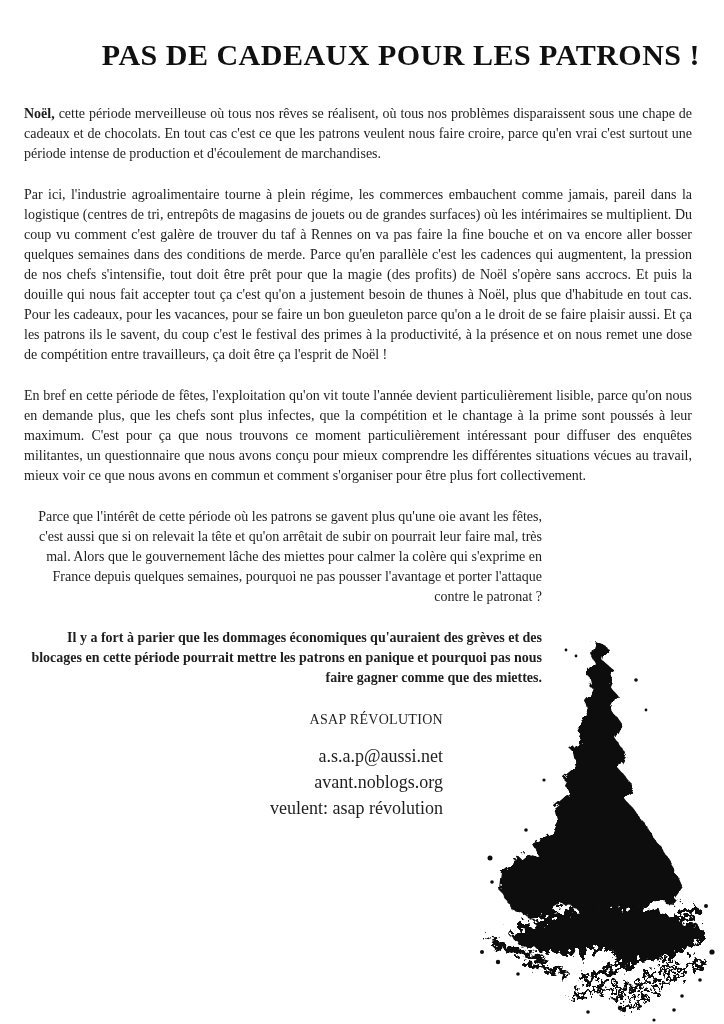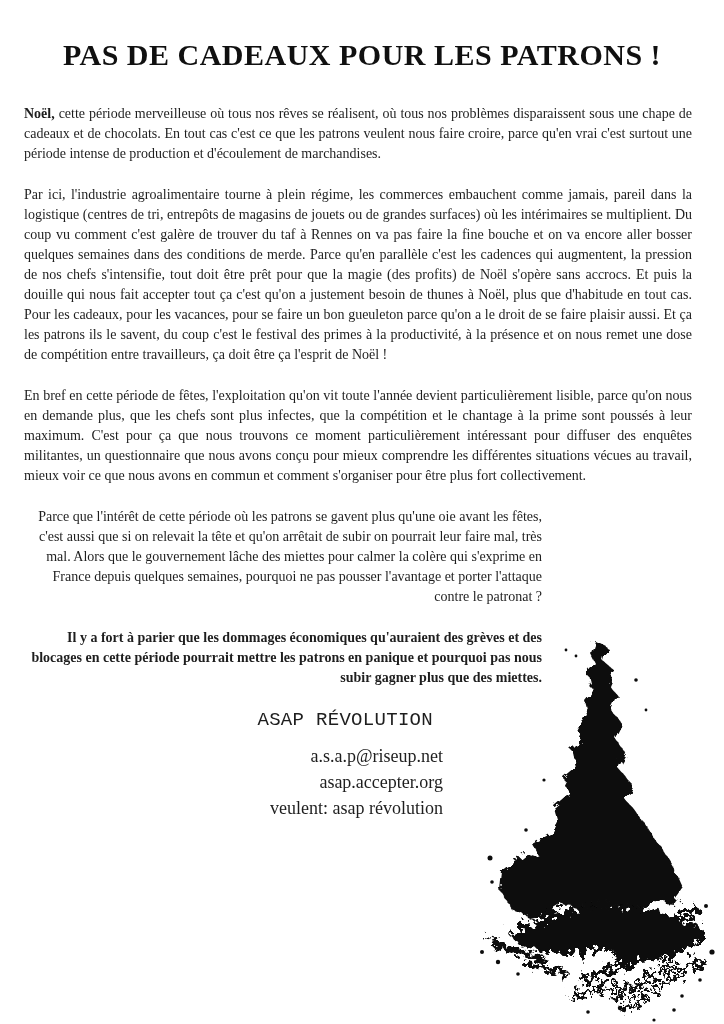--- a/index.html
+++ b/index.html
@@ -17,7 +17,7 @@
     font-size:30px;
     line-height:42px;
     font-weight:bold;
-    text-align:center;
+    text-align:right;
     letter-spacing:0.5px;
     color:#101010;
     margin:0 0 28px 0;

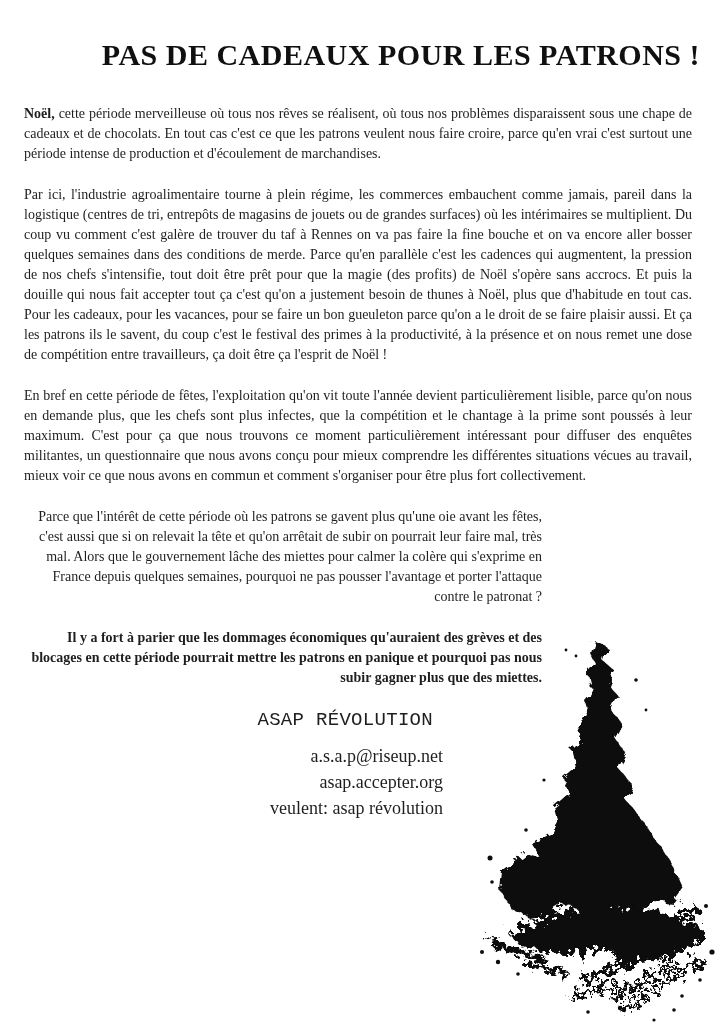--- a/index.html
+++ b/index.html
@@ -79,7 +79,7 @@
 
       <p class="wrap">Parce que l'intérêt de cette période où les patrons se gavent plus qu'une oie avant les fêtes, c'est aussi que si on relevait la tête et qu'on arrêtait de subir on pourrait leur faire mal, très mal. Alors que le gouvernement lâche des miettes pour calmer la colère qui s'exprime en France depuis quelques semaines, pourquoi ne pas pousser l'avantage et porter l'attaque contre le patronat ?</p>
 
-      <p class="wrap bold">Il y a fort à parier que les dommages économiques qu'auraient des grèves et des blocages en cette période pourrait mettre les patrons en panique et pourquoi pas nous subir gagner plus que des miettes.</p>
+      <p class="wrap bold">Il y a fort à parier que les dommages économiques qu'auraient des grèves et des blocages en cette période pourrait mettre les patrons en panique et pourquoi pas nous faire gagner comme que des miettes.</p>
 
       <div class="outro">
         <div class="signature">ASAP RÉVOLUTION</div>

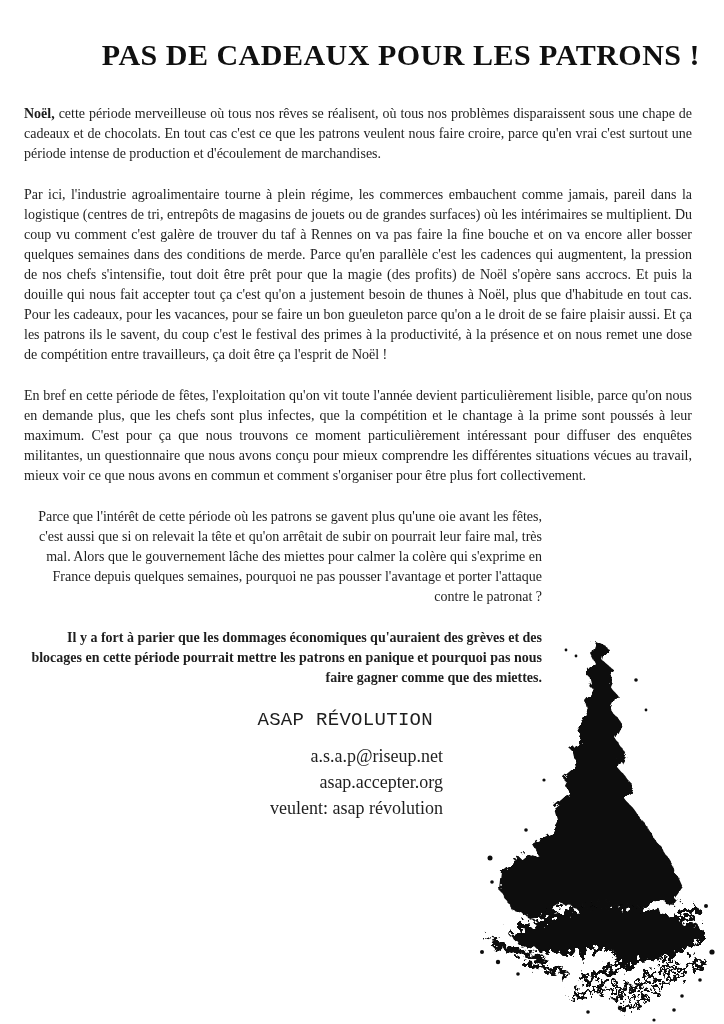--- a/index.html
+++ b/index.html
@@ -41,11 +41,10 @@
     margin-right:257px;
   }
   .signature{
-    font-size:19px;
+    font-size:14px;
     letter-spacing:0.3px;
     line-height:22px;
-    margin:10px 10px 12px 0;
-    font-family:Liberation Mono, monospace;
+    margin:10px 0 12px 0;
   }
   .contacts{
     font-size:18px;

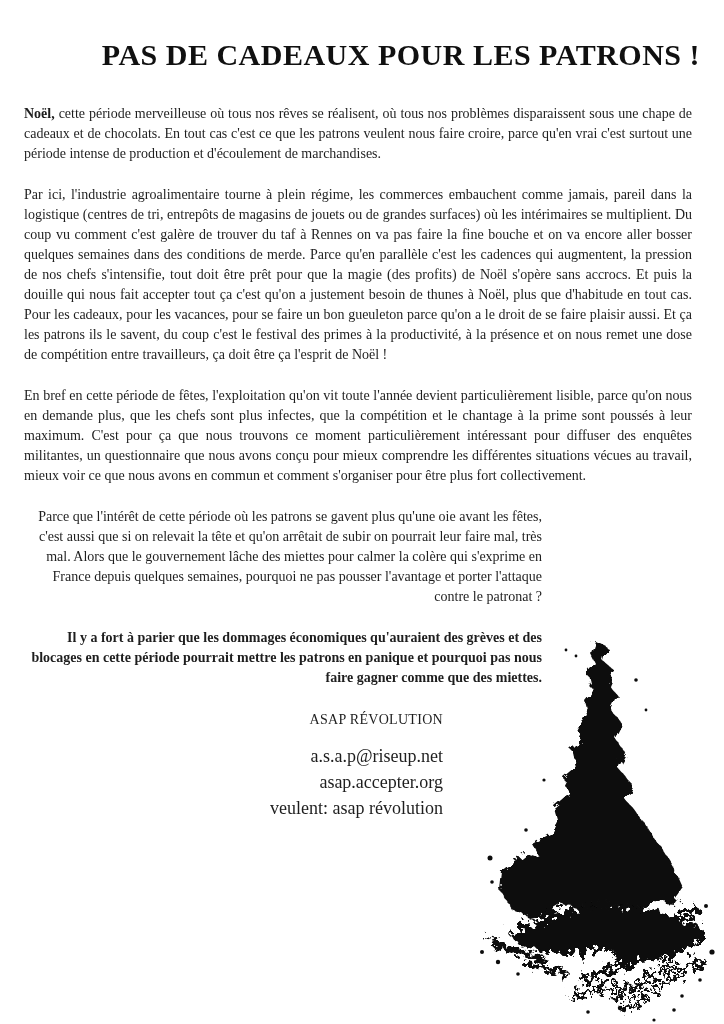--- a/index.html
+++ b/index.html
@@ -83,7 +83,7 @@
       <div class="outro">
         <div class="signature">ASAP RÉVOLUTION</div>
         <div class="contacts">
-          <div>a.s.a.p@riseup.net</div>
+          <div>a.s.a.p@aussi.net</div>
           <div>asap.accepter.org</div>
           <div>veulent: asap révolution</div>
         </div>

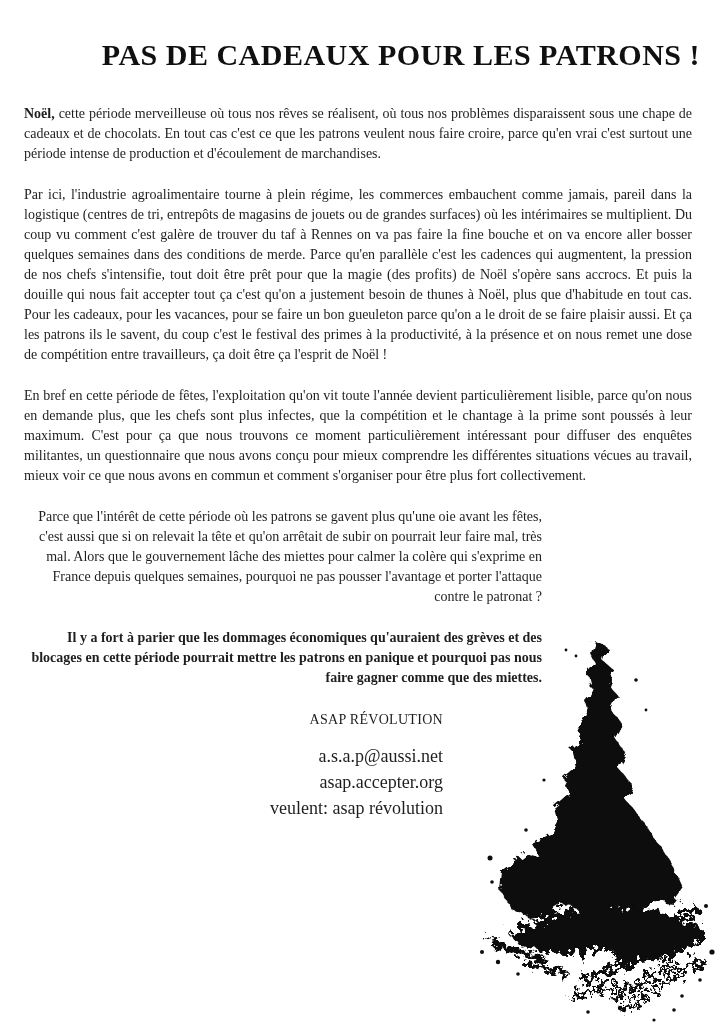--- a/index.html
+++ b/index.html
@@ -84,7 +84,7 @@
         <div class="signature">ASAP RÉVOLUTION</div>
         <div class="contacts">
           <div>a.s.a.p@aussi.net</div>
-          <div>asap.accepter.org</div>
+          <div>avant.noblogs.org</div>
           <div>veulent: asap révolution</div>
         </div>
       </div>

